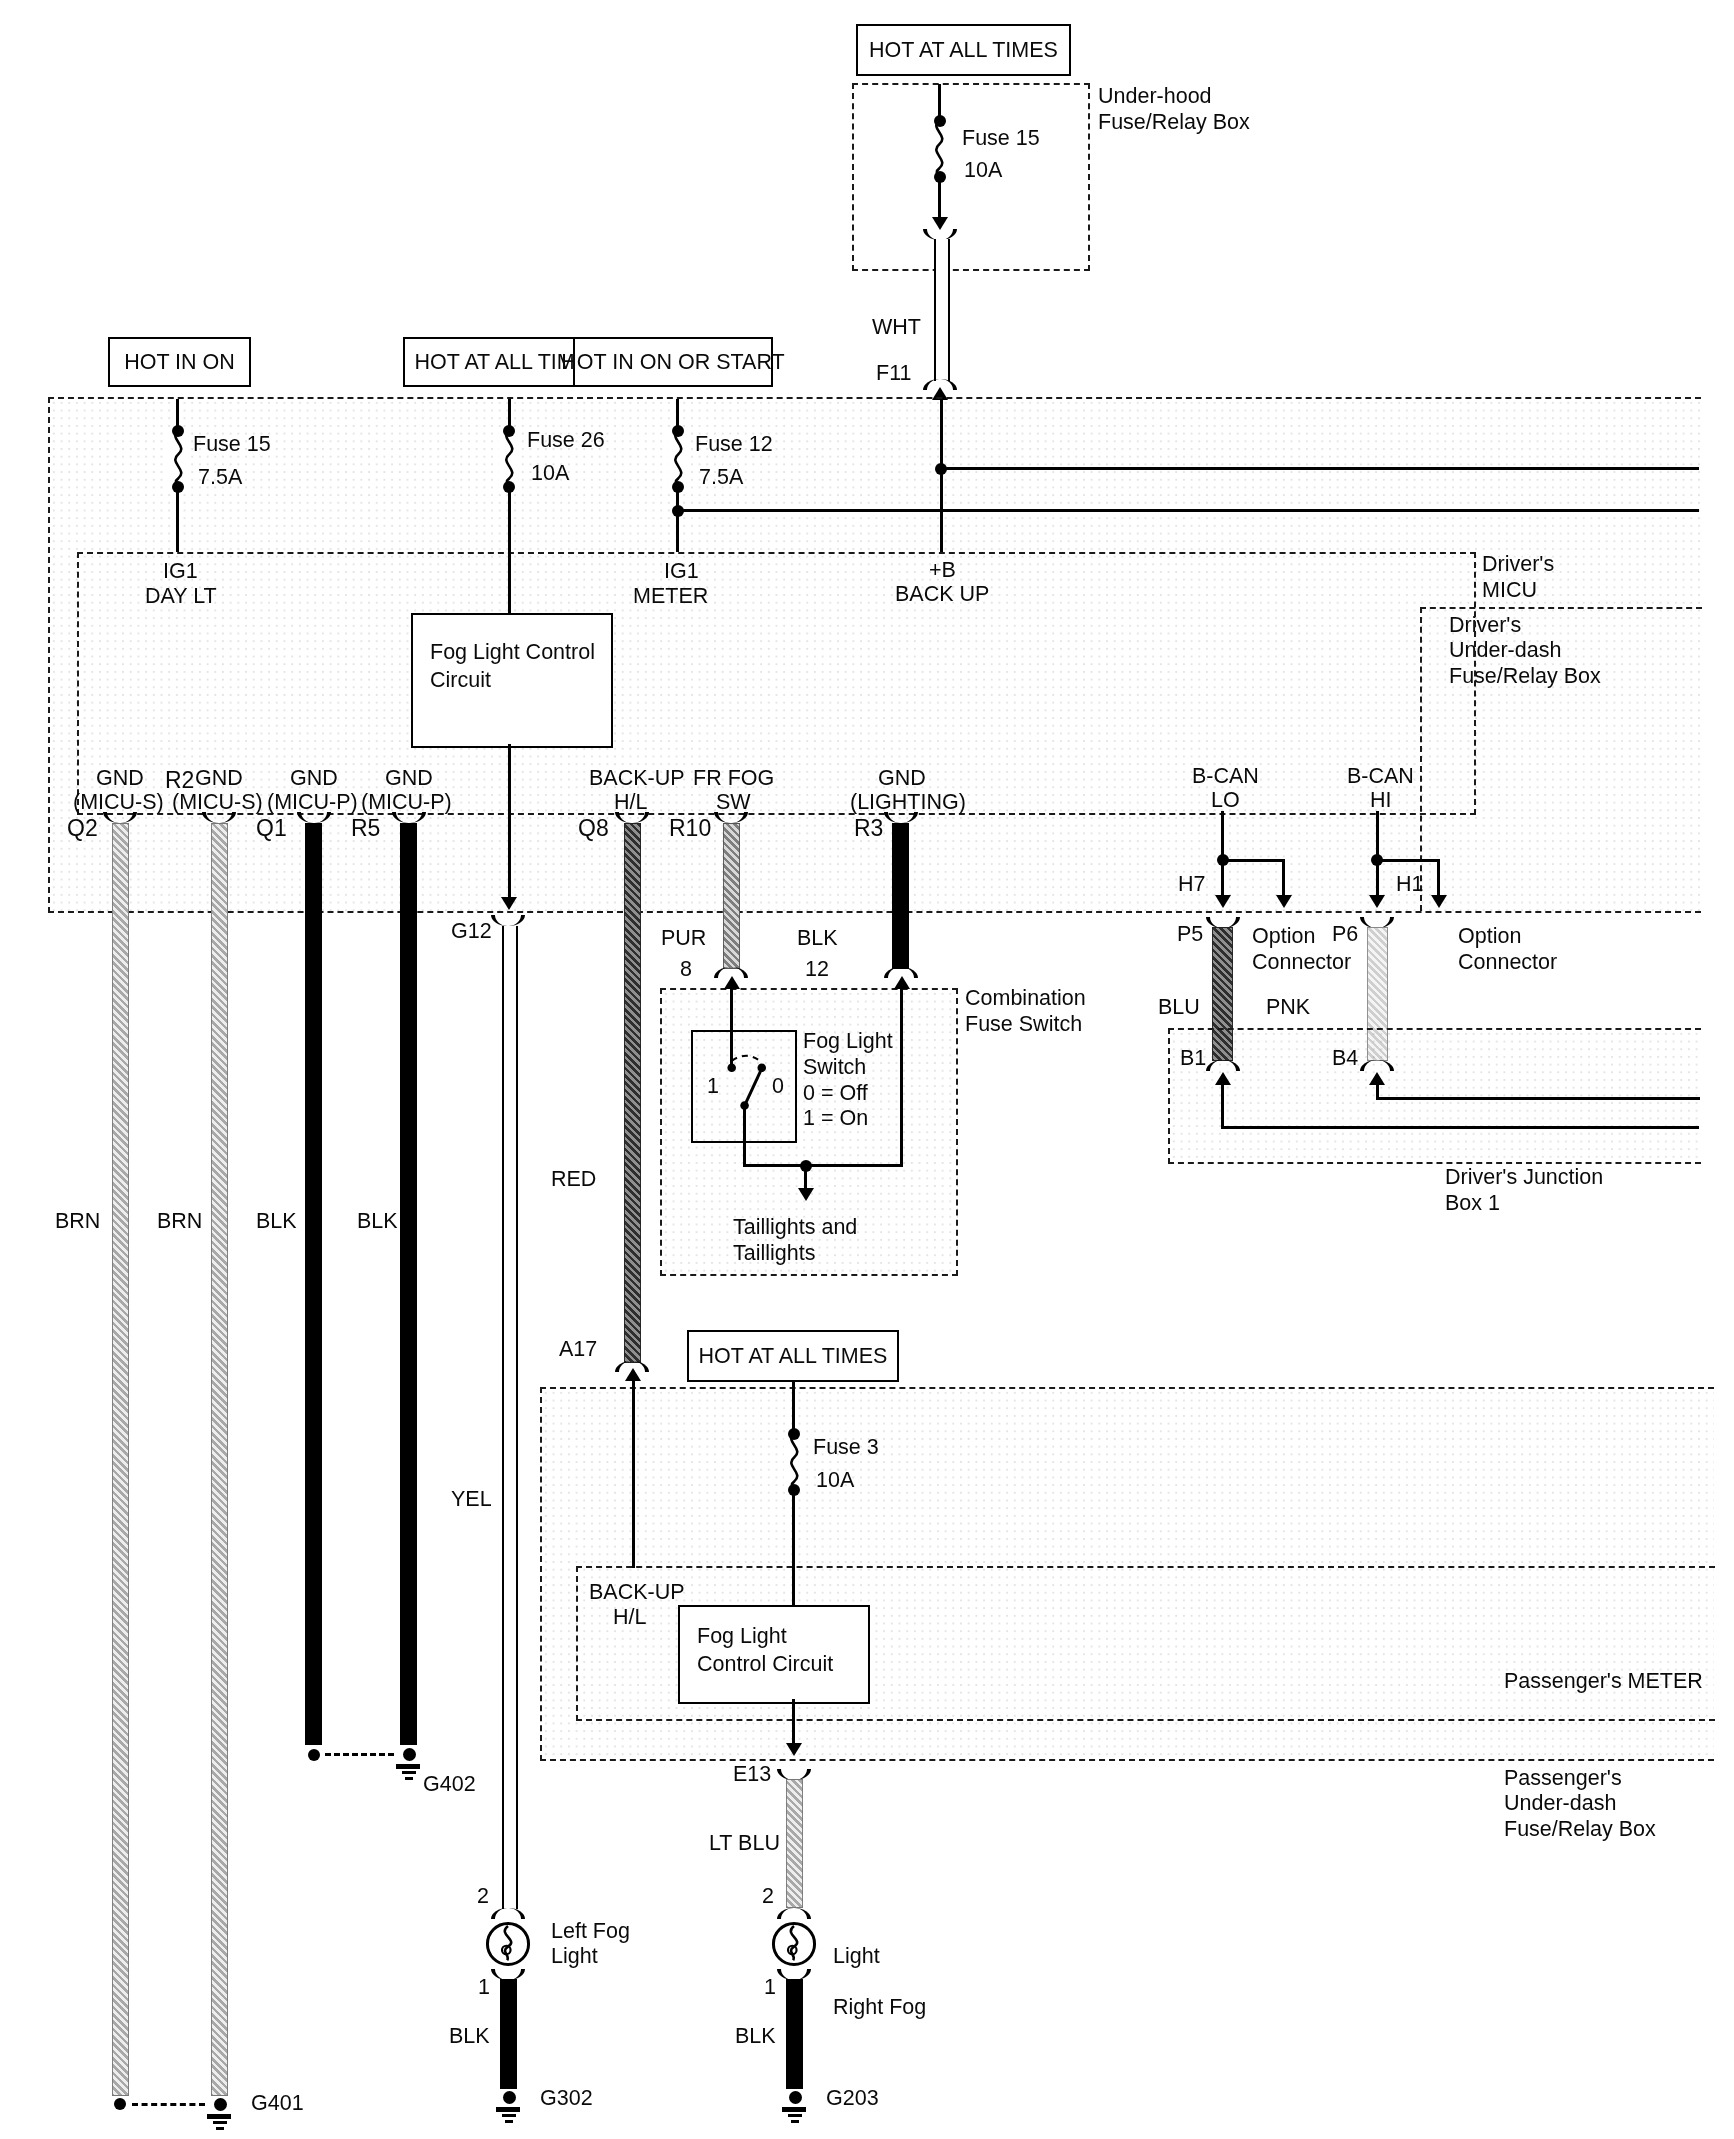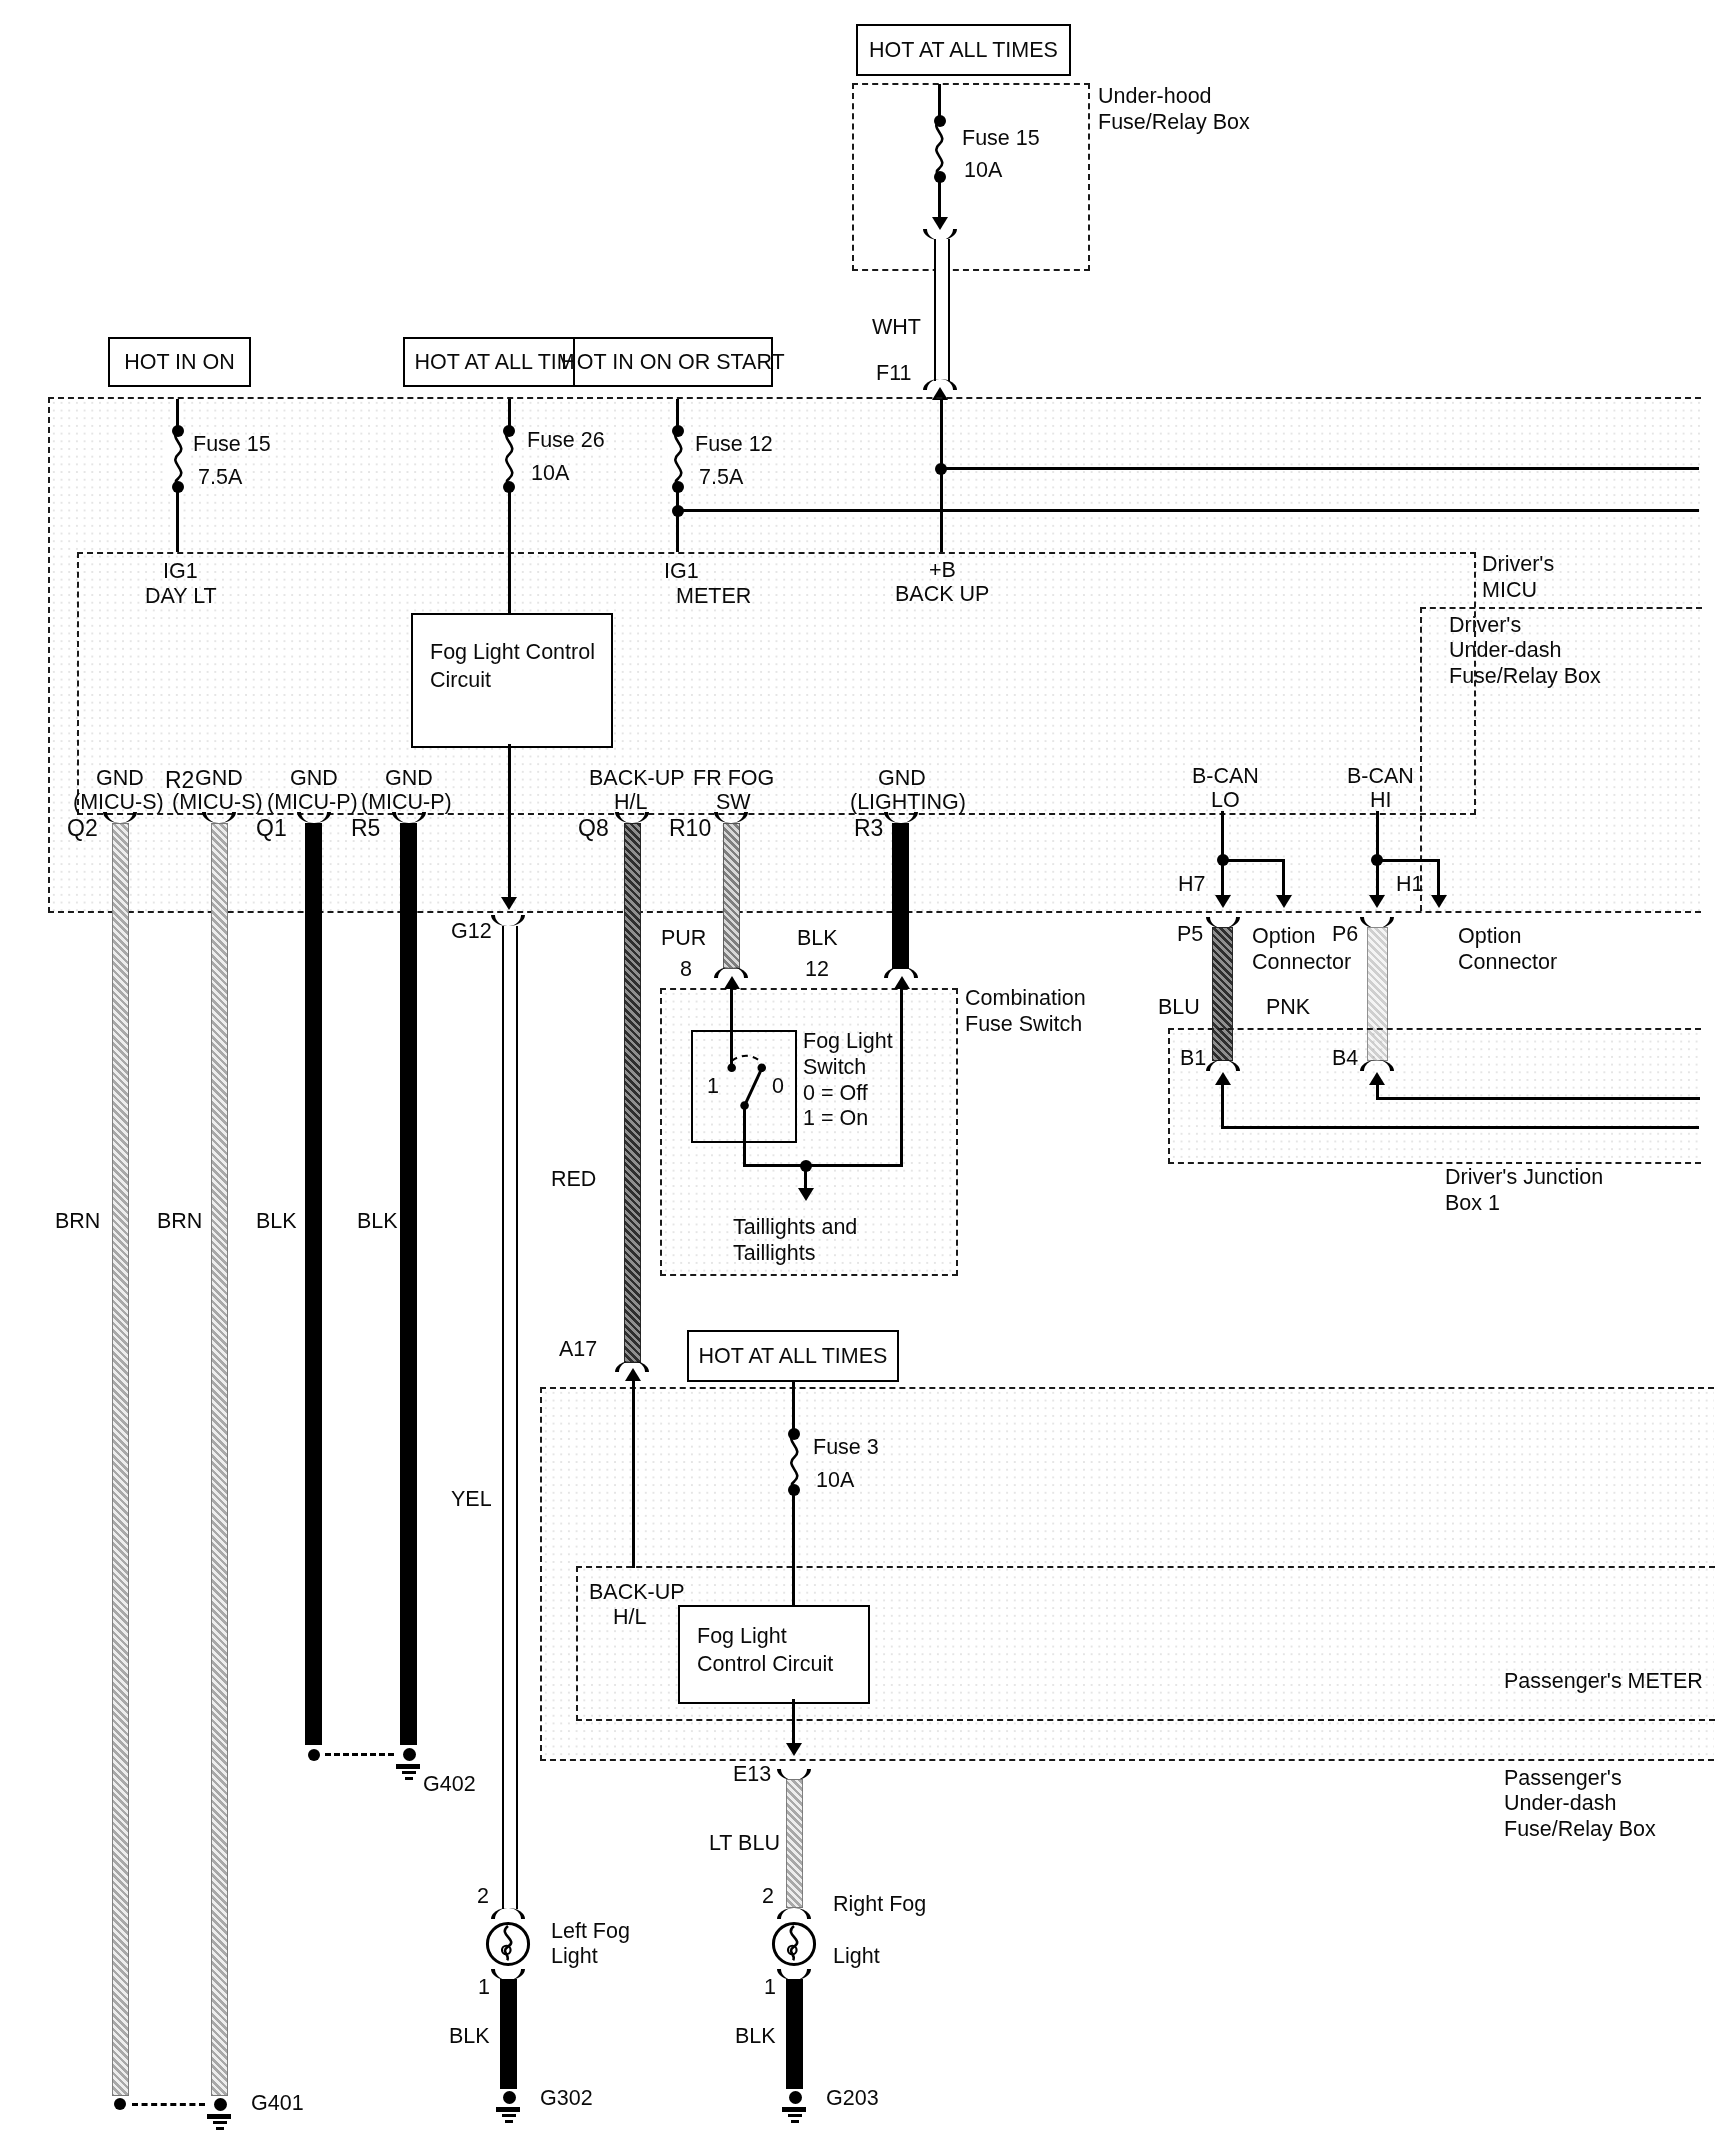--- a/index.html
+++ b/index.html
@@ -117,7 +117,7 @@
   <div class="t" style="left:163px;top:559px">IG1</div>
   <div class="t" style="left:145px;top:584px">DAY LT</div>
   <div class="t" style="left:664px;top:559px">IG1</div>
-  <div class="t" style="left:676px;top:584px">METER</div>
+  <div class="t" style="left:633px;top:584px">METER</div>
   <div class="t" style="left:929px;top:558px">+B</div>
   <div class="t" style="left:895px;top:582px">BACK UP</div>
 

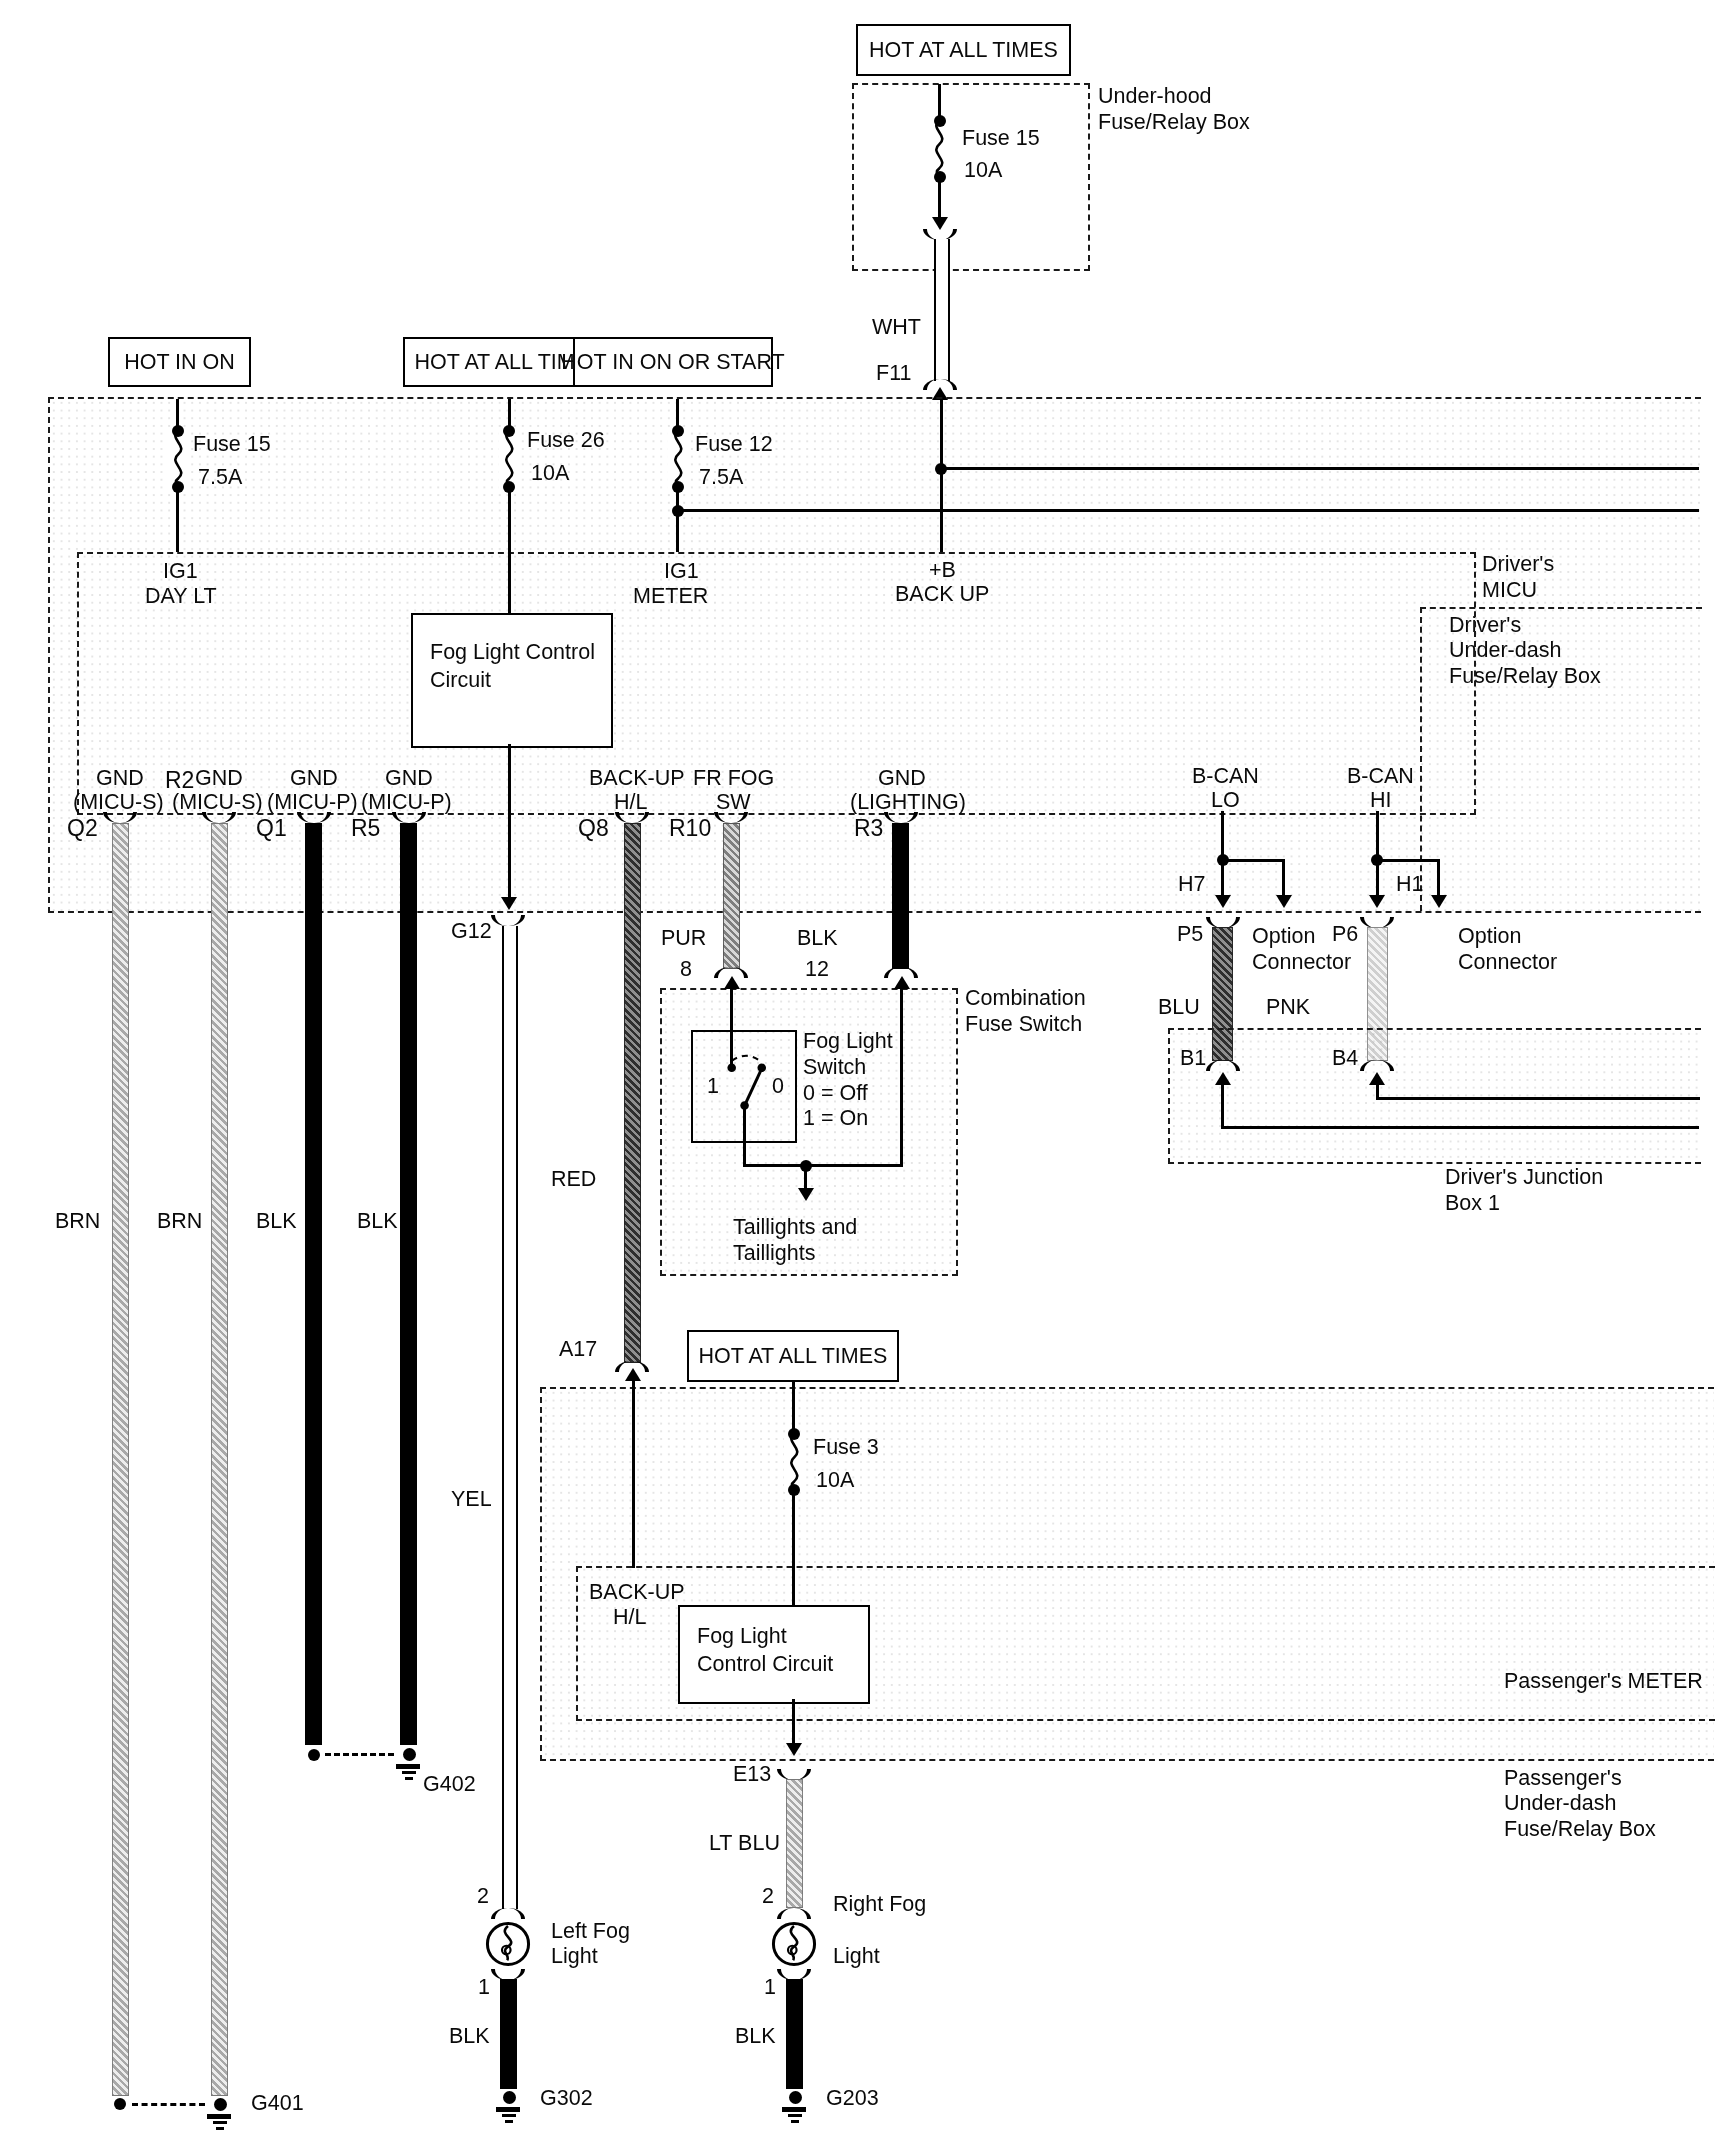--- a/index.html
+++ b/index.html
@@ -349,7 +349,7 @@
       <path d="M28 7 C 15 17 41 23 28 31 C 19 37 31 41 27 47" fill="none" stroke="#000" stroke-width="3"></path>
       <circle cx="26" cy="35" r="5" fill="none" stroke="#000" stroke-width="2.5"></circle>
     </svg>
-  <div class="t" style="left:833px;top:1892px">Right Fog</div>
+  <div class="t" style="left:833px;top:1995px">Right Fog</div>
   <div class="t" style="left:833px;top:1944px">Light</div>
   <div class="t" style="left:764px;top:1975px">1</div>
   <div class="capb" style="left:794px;top:1969px"></div>

